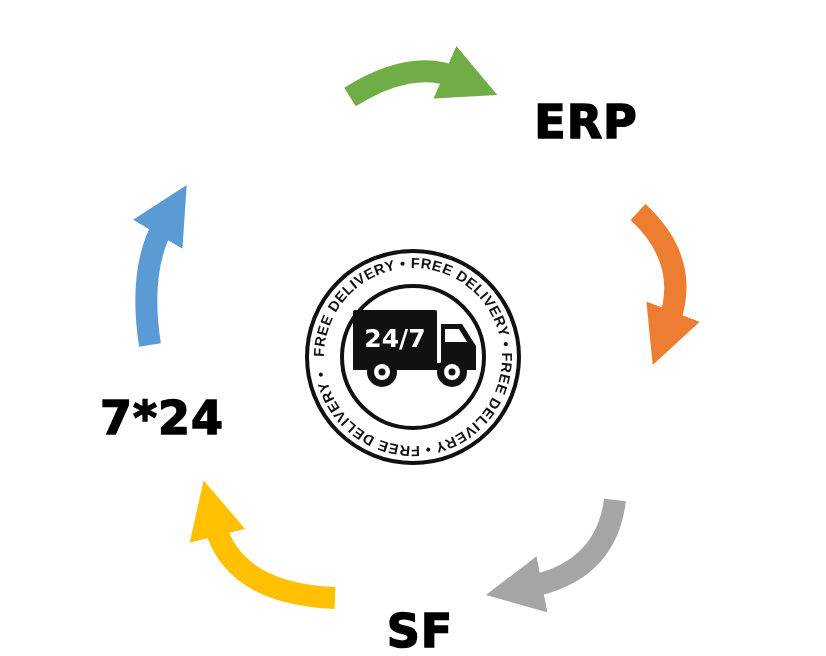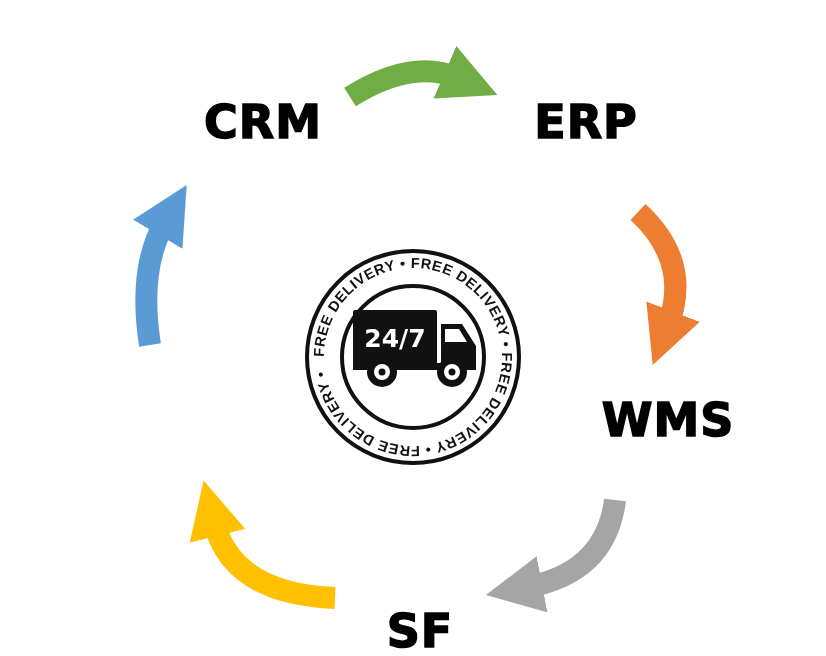--- a/index.html
+++ b/index.html
@@ -116,7 +116,6 @@
     </g>
   </svg>
 
-  <div id="crm-label" class="node-label">CRM</div>
   <div id="erp-label" class="node-label">ERP</div>
   <div id="wms-label" class="node-label">WMS</div>
   <div id="sf-label" class="node-label">SF</div>

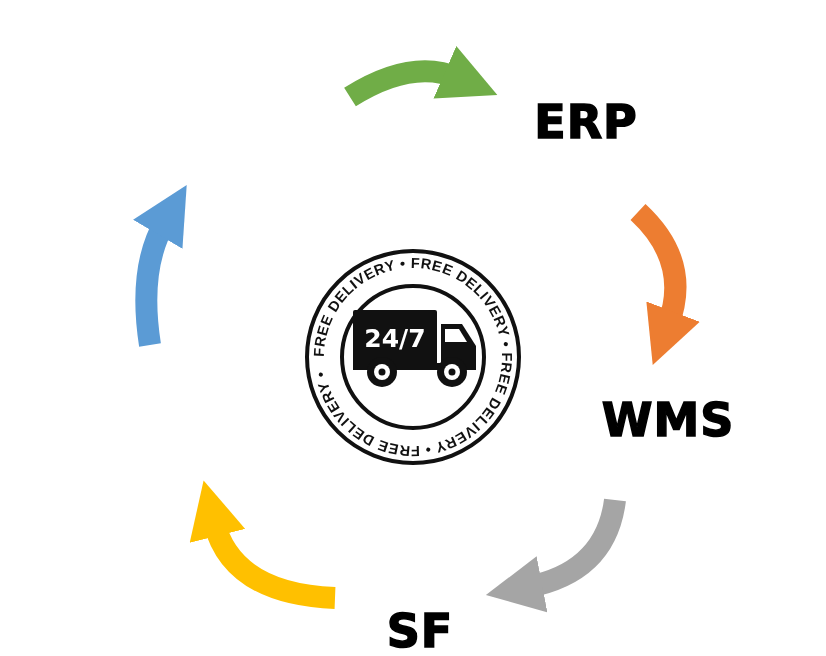--- a/index.html
+++ b/index.html
@@ -119,6 +119,7 @@
   <div id="erp-label" class="node-label">ERP</div>
   <div id="wms-label" class="node-label">WMS</div>
   <div id="sf-label" class="node-label">SF</div>
+  <div id="x724-label" class="node-label">7*24</div>
 
 </div>
 

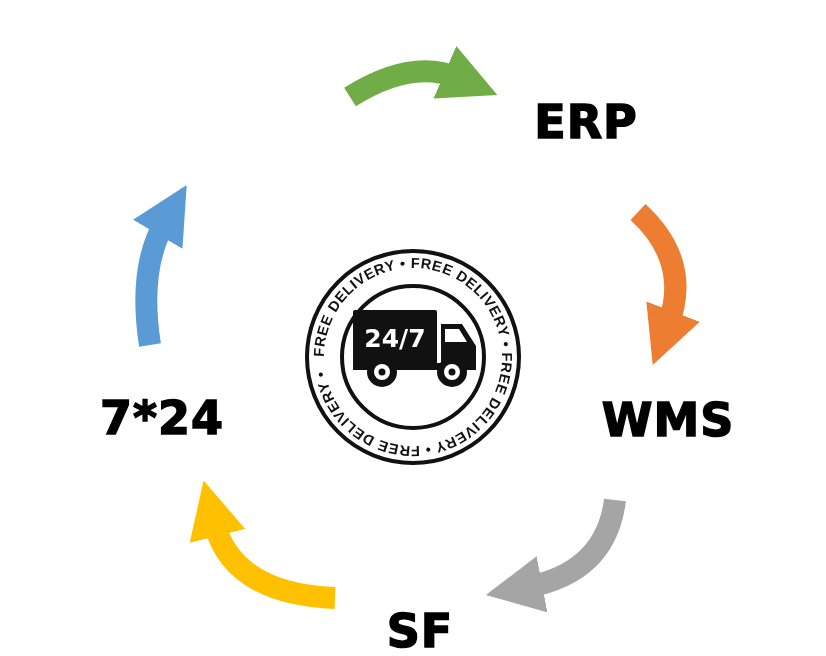--- a/index.html
+++ b/index.html
@@ -117,7 +117,6 @@
   </svg>
 
   <div id="erp-label" class="node-label">ERP</div>
-  <div id="wms-label" class="node-label">WMS</div>
   <div id="sf-label" class="node-label">SF</div>
   <div id="x724-label" class="node-label">7*24</div>
 

